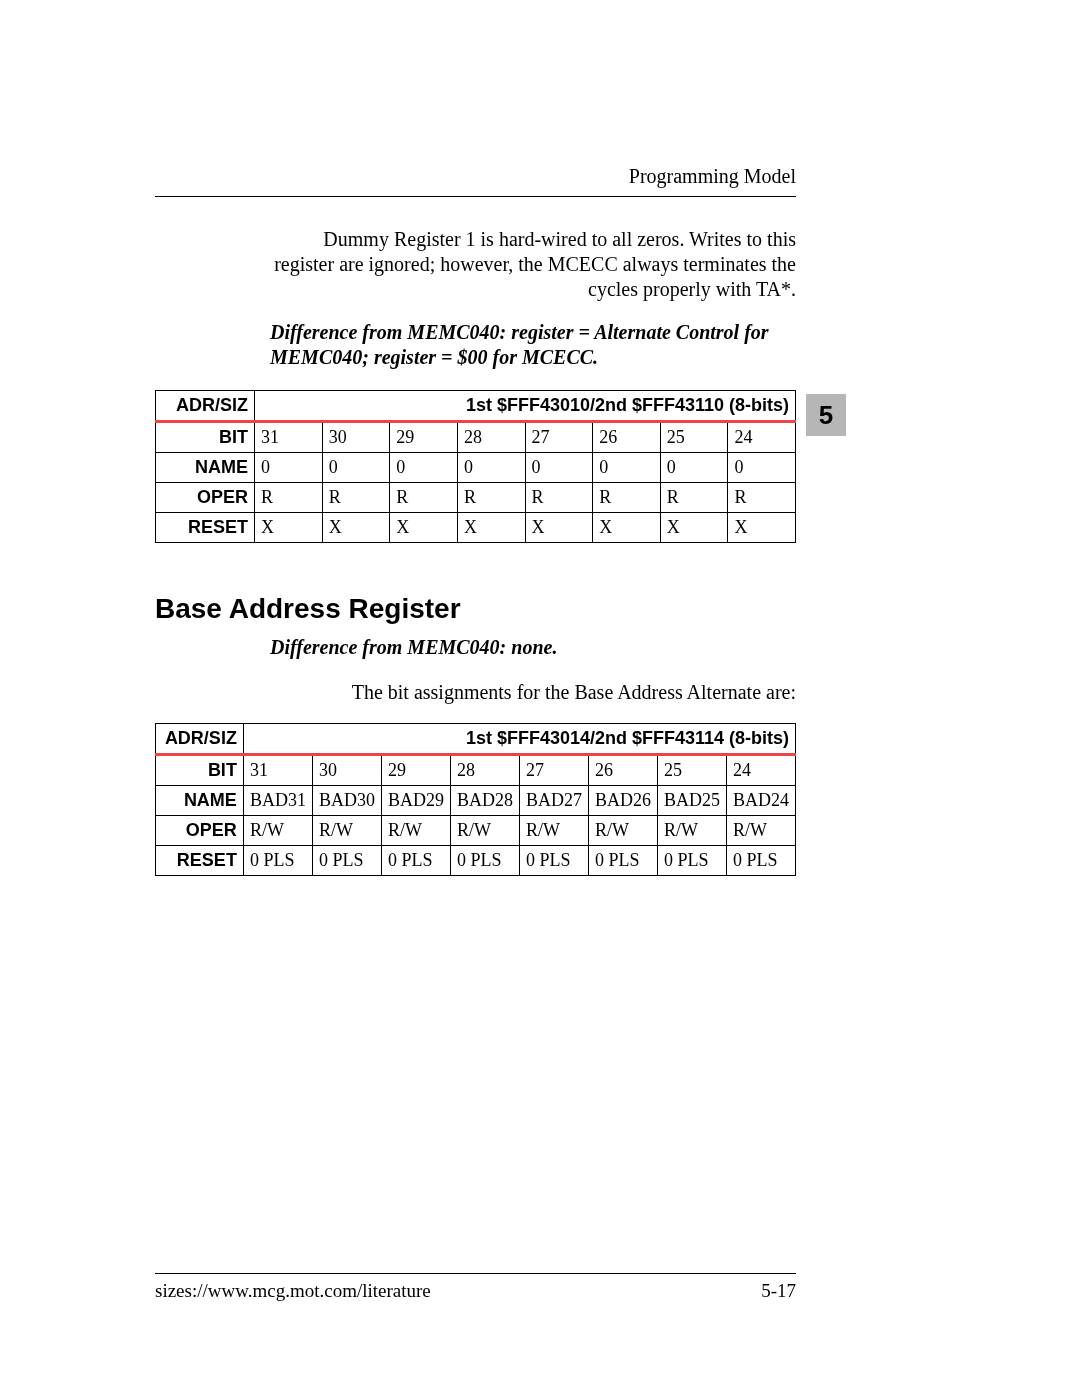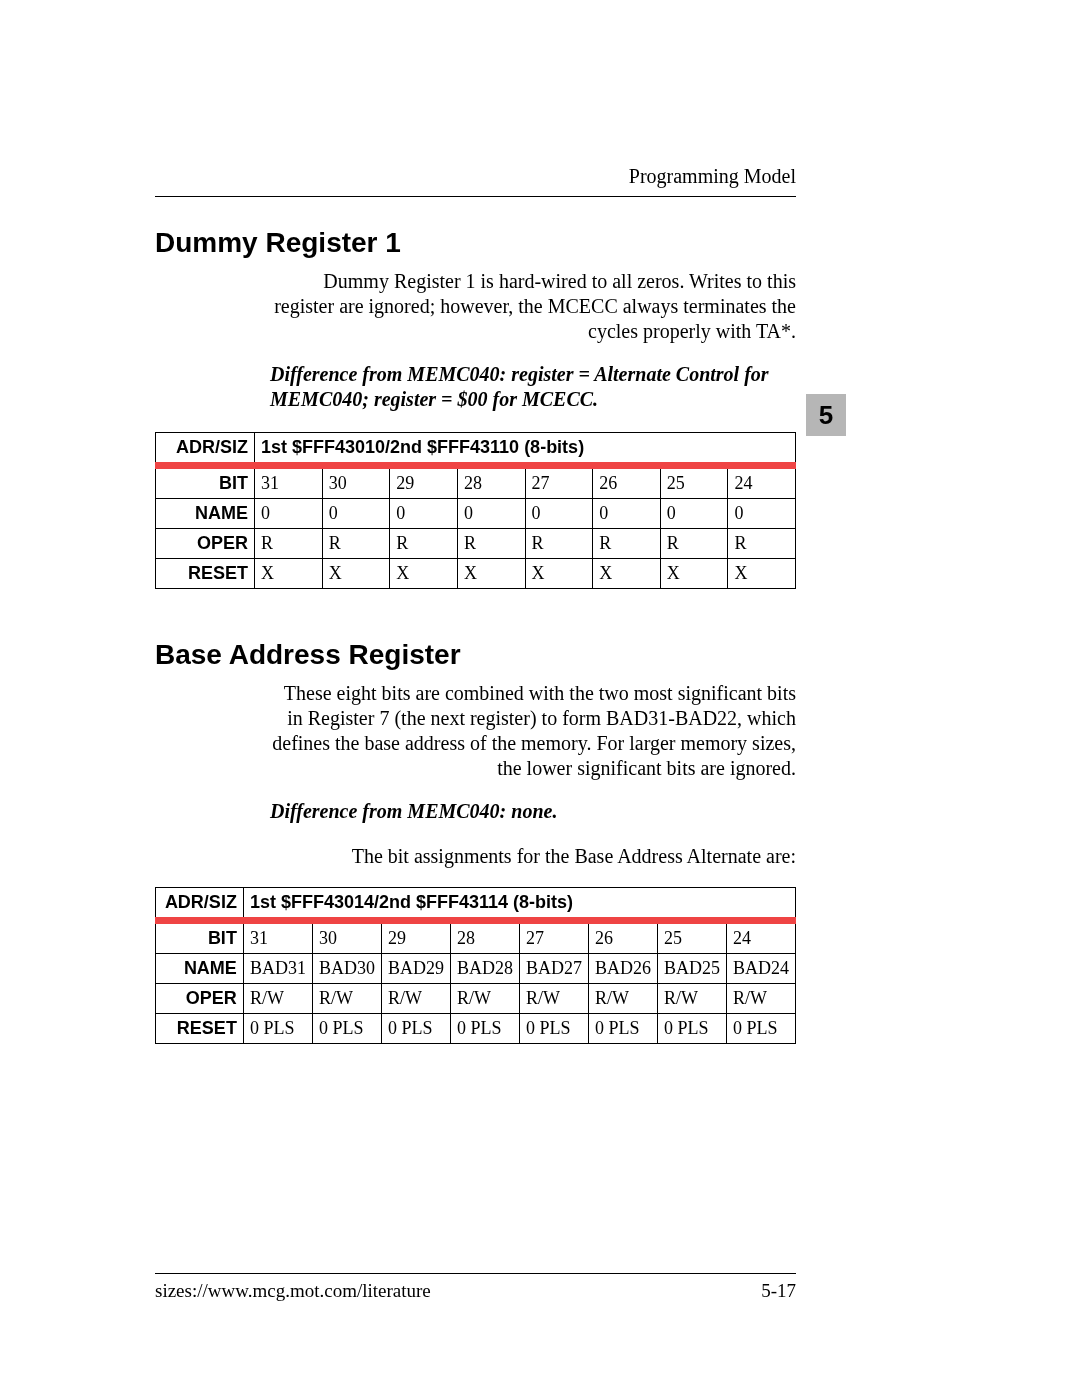--- a/index.html
+++ b/index.html
@@ -108,7 +108,6 @@
   <div class="running-head">Programming Model</div>
   <hr class="rule">
 
-  <h2 class="section">Dummy Register 1</h2>
 
   <div class="body-block">
     <p class="body-para">Dummy Register 1 is hard-wired to all zeros. Writes to this register are ignored; however, the MCECC always terminates the cycles properly with TA*.</p>

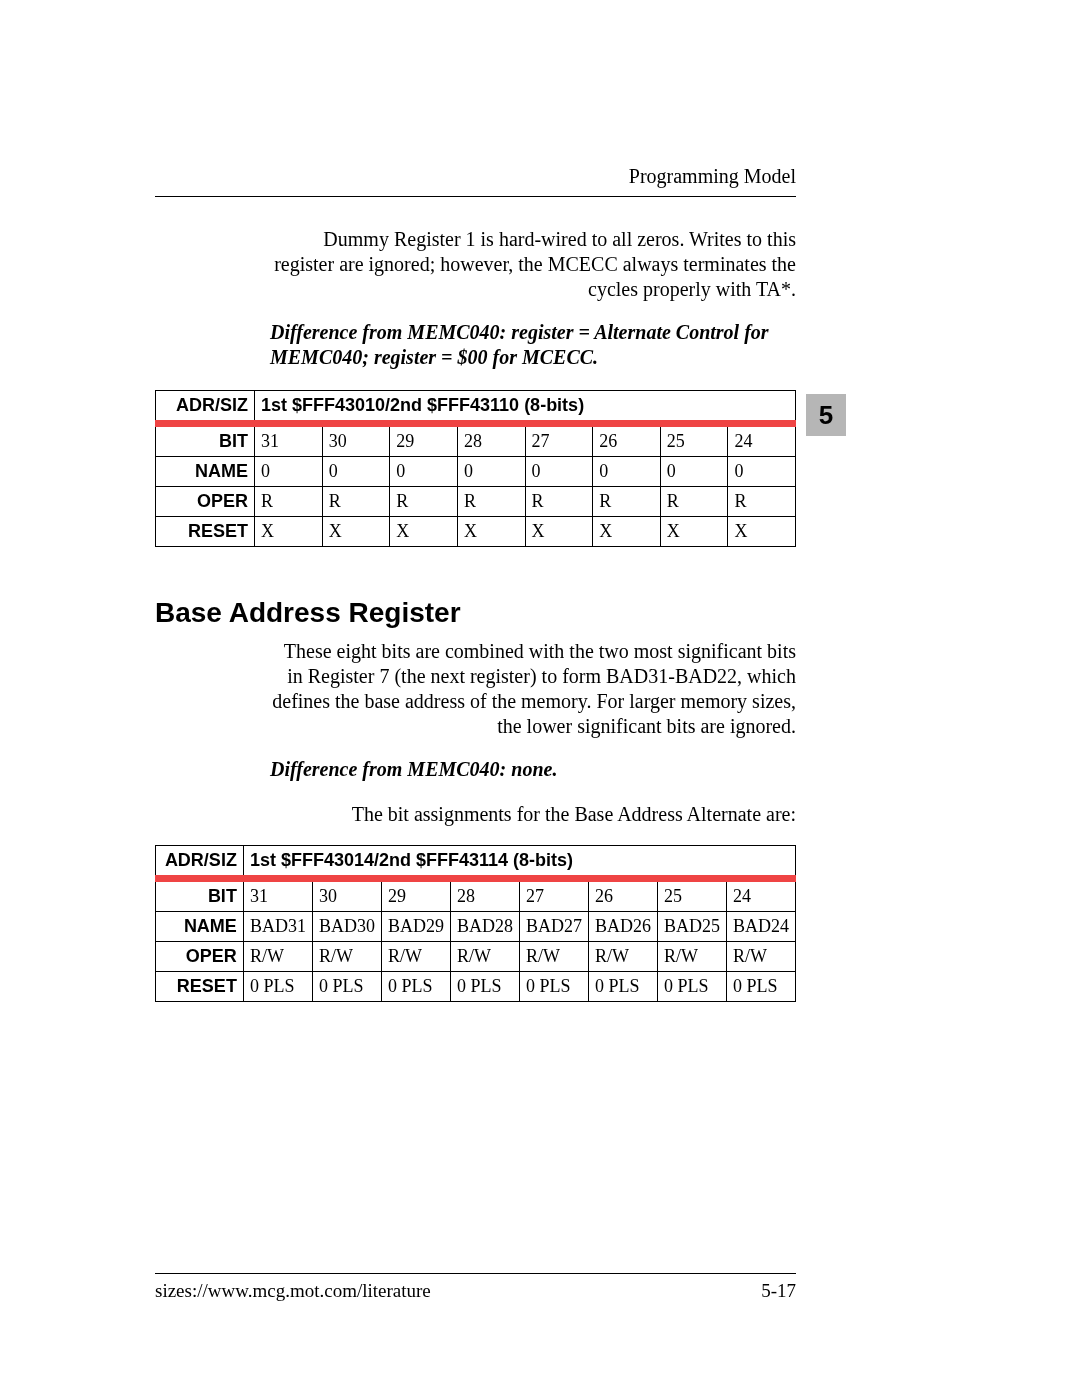--- a/index.html
+++ b/index.html
@@ -82,7 +82,7 @@
   }
   table.reg tr.adr-row th,
   table.reg tr.adr-row td {
-    border-bottom: 7px solid #ef4444;
+    border-bottom: 3px solid #ef4444;
   }
   
   .footer {

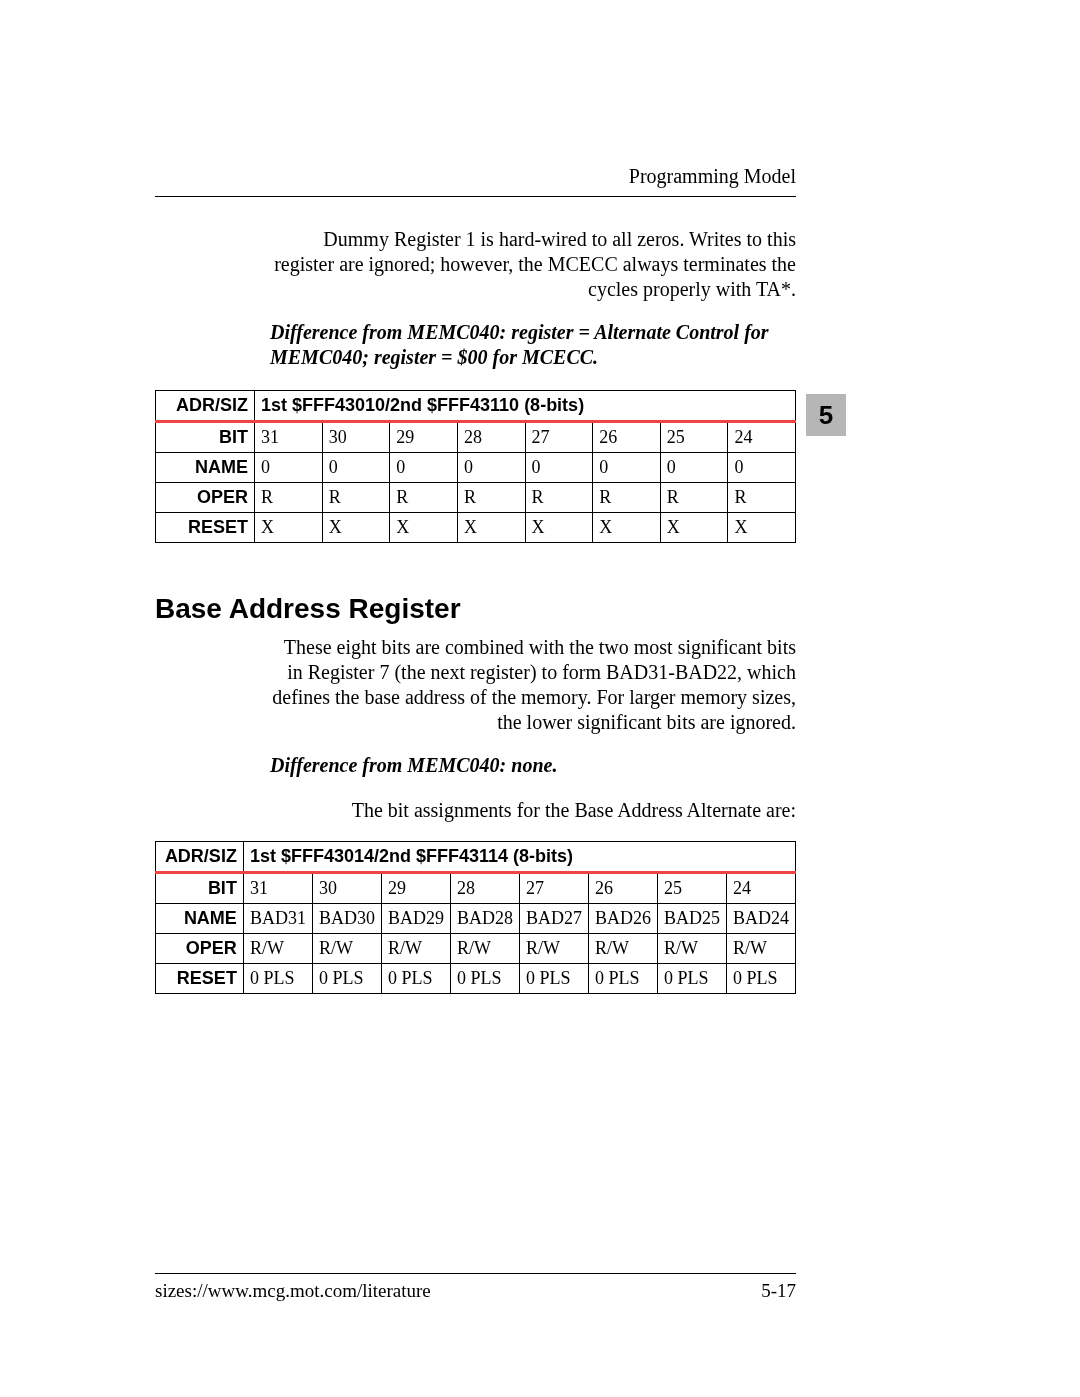--- a/index.html
+++ b/index.html
@@ -78,7 +78,7 @@
   table.reg td.adr {
     font-family: Helvetica, Arial, sans-serif;
     font-weight: bold;
-    text-align: left;
+    text-align: right;
   }
   table.reg tr.adr-row th,
   table.reg tr.adr-row td {

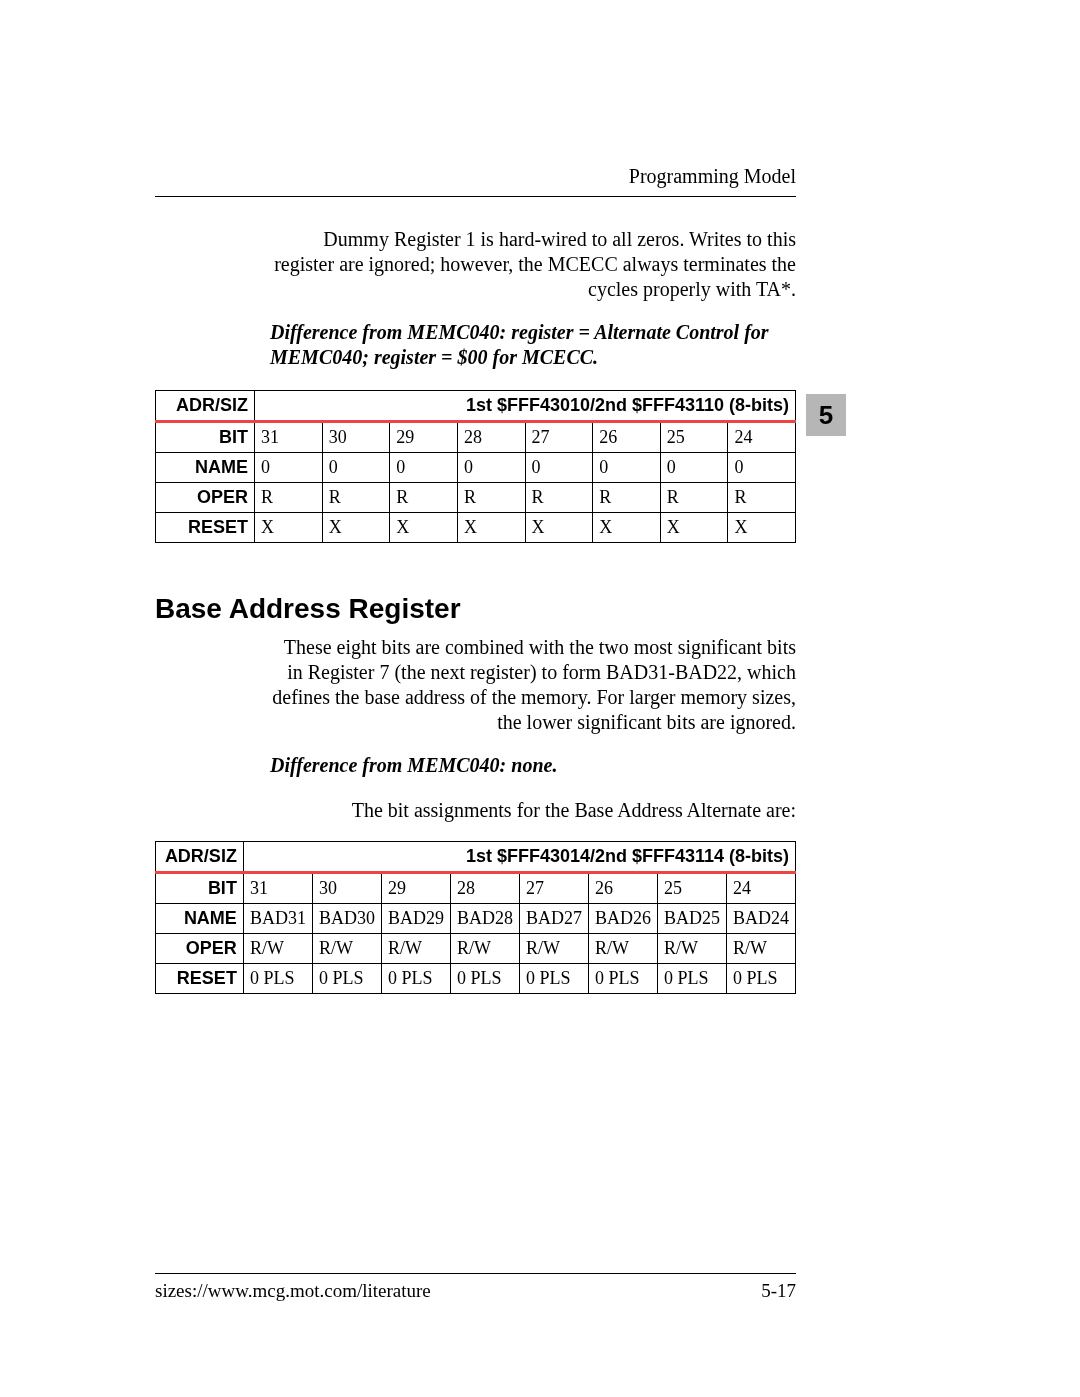--- a/index.html
+++ b/index.html
@@ -172,7 +172,6 @@
   <h2 class="section">Base Address Register</h2>
 
   <div class="body-block">
-    <p class="body-para">These eight bits are combined with the two most significant bits in Register 7 (the next register) to form BAD31-BAD22, which defines the base address of the memory. For larger memory sizes, the lower significant bits are ignored.</p>
     <p class="diff-note">Difference from MEMC040:  none.</p>
     <p class="body-para" style="margin-left:-115px">The bit assignments for the Base Address Alternate are:</p>
   </div>

